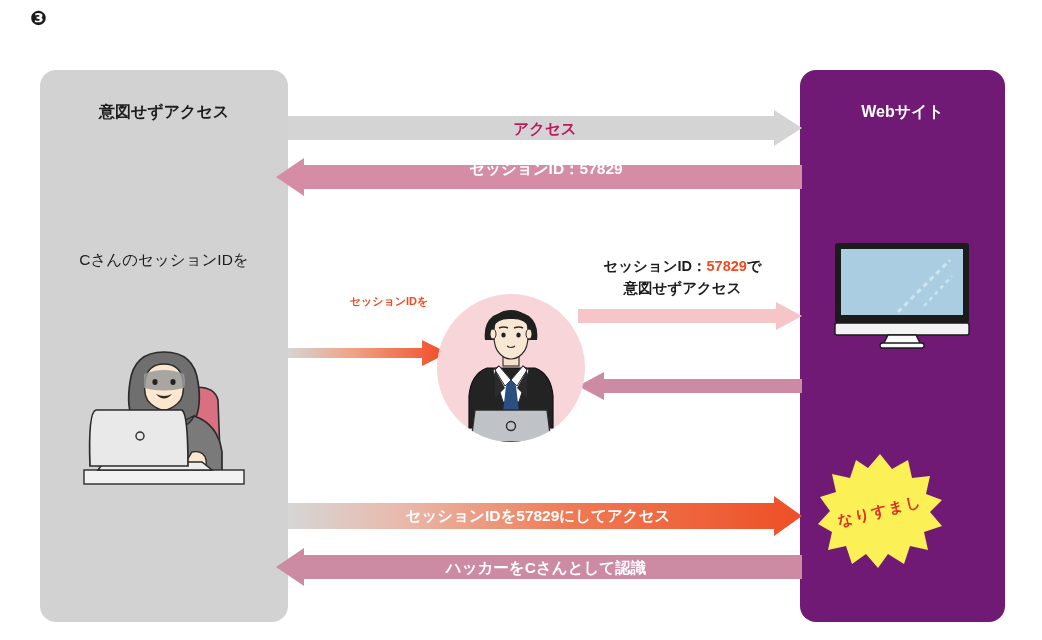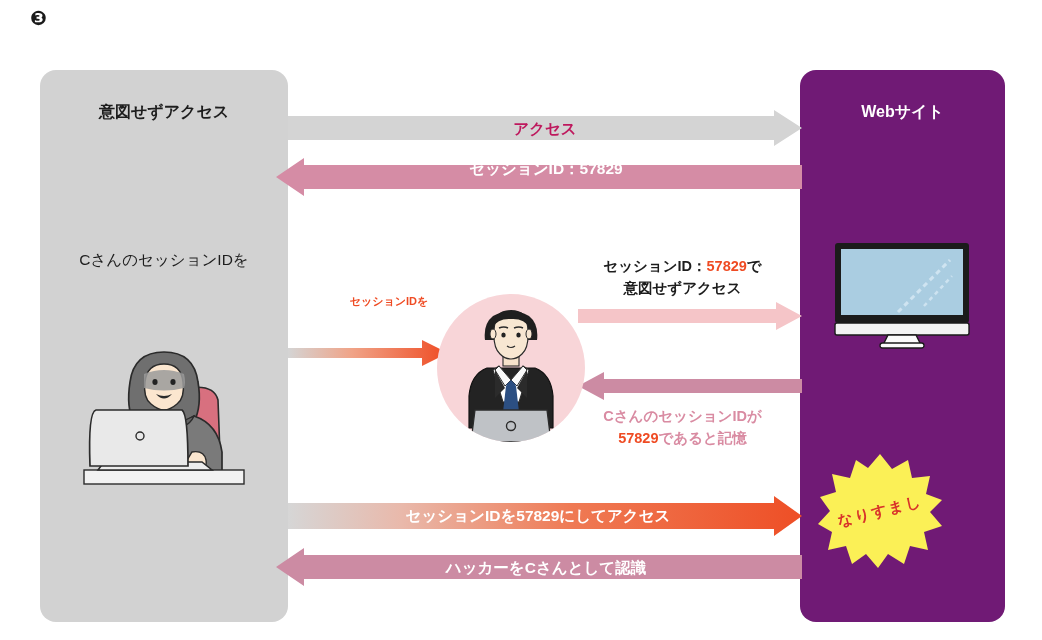--- a/index.html
+++ b/index.html
@@ -204,10 +204,6 @@
   <svg class="arrow-svg" style="left:578px; top:372px;" width="224" height="28" viewBox="0 0 224 28">
     <path d="M224,7 L26,7 L26,0 L0,14 L26,28 L26,21 L224,21 Z" fill="#cc8ba3"></path>
   </svg>
-  <div id="remember-text" class="free-text">
-    <div>CさんのセッションIDが</div>
-    <div><span class="num">57829</span><span>であると記憶</span></div>
-  </div>
 
   <svg class="arrow-svg" style="left:288px; top:496px;" width="514" height="40" viewBox="0 0 514 40">
     <defs>

